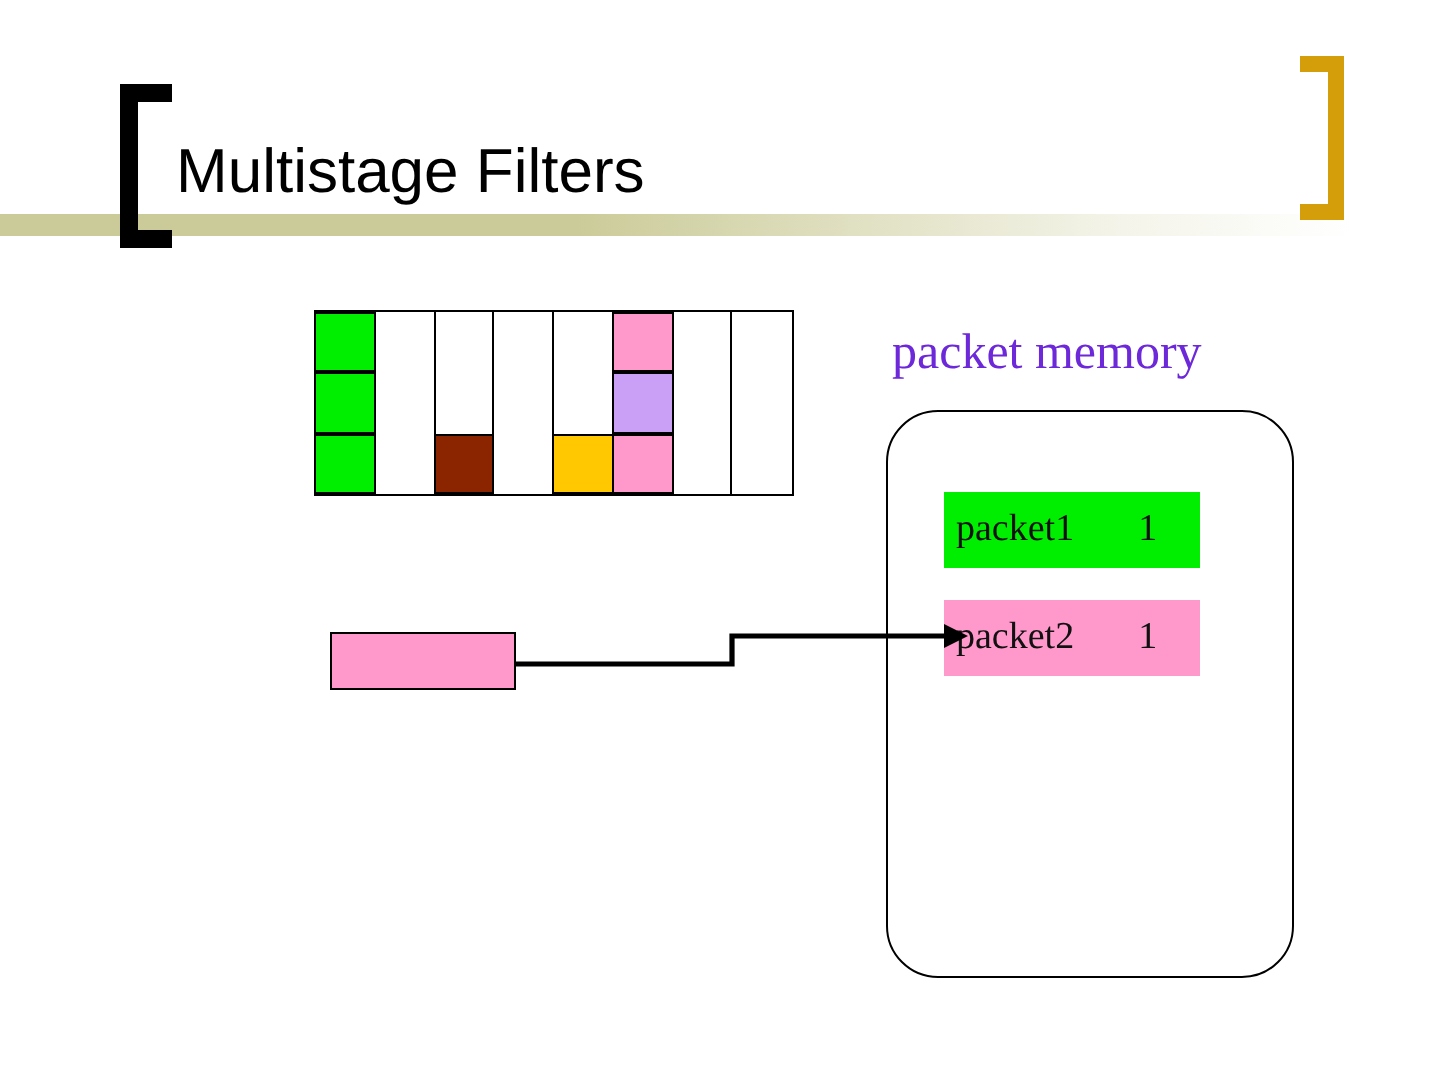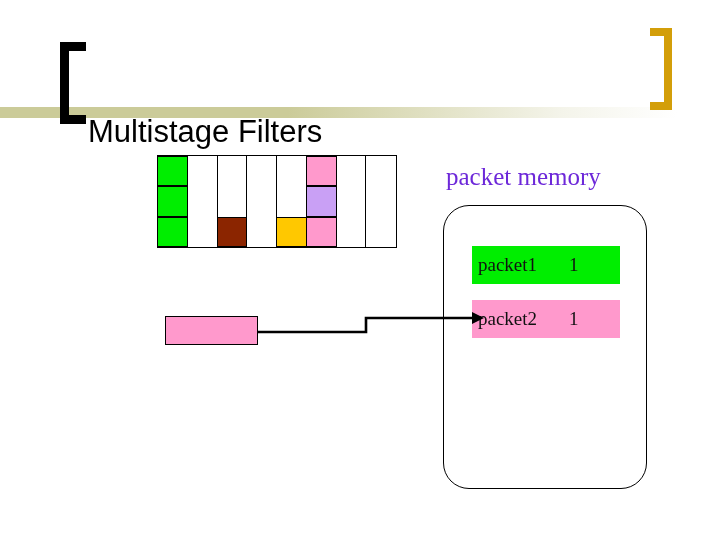--- a/index.html
+++ b/index.html
@@ -62,7 +62,6 @@
     letter-spacing: 0px;
     white-space: nowrap;
     font-family: "Liberation Sans", sans-serif;
-    margin-top: 46px;
   }
 
   

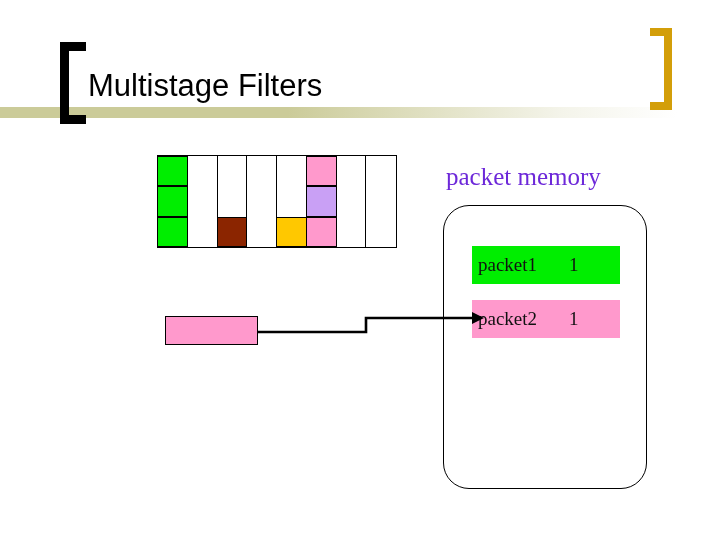--- a/index.html
+++ b/index.html
@@ -116,7 +116,7 @@
   .mem-entry {
     position: absolute;
     left: 472px;
-    width: 148px;
+    width: 128px;
     height: 38px;
     font-family: "Liberation Serif", serif;
     font-size: 19px;

